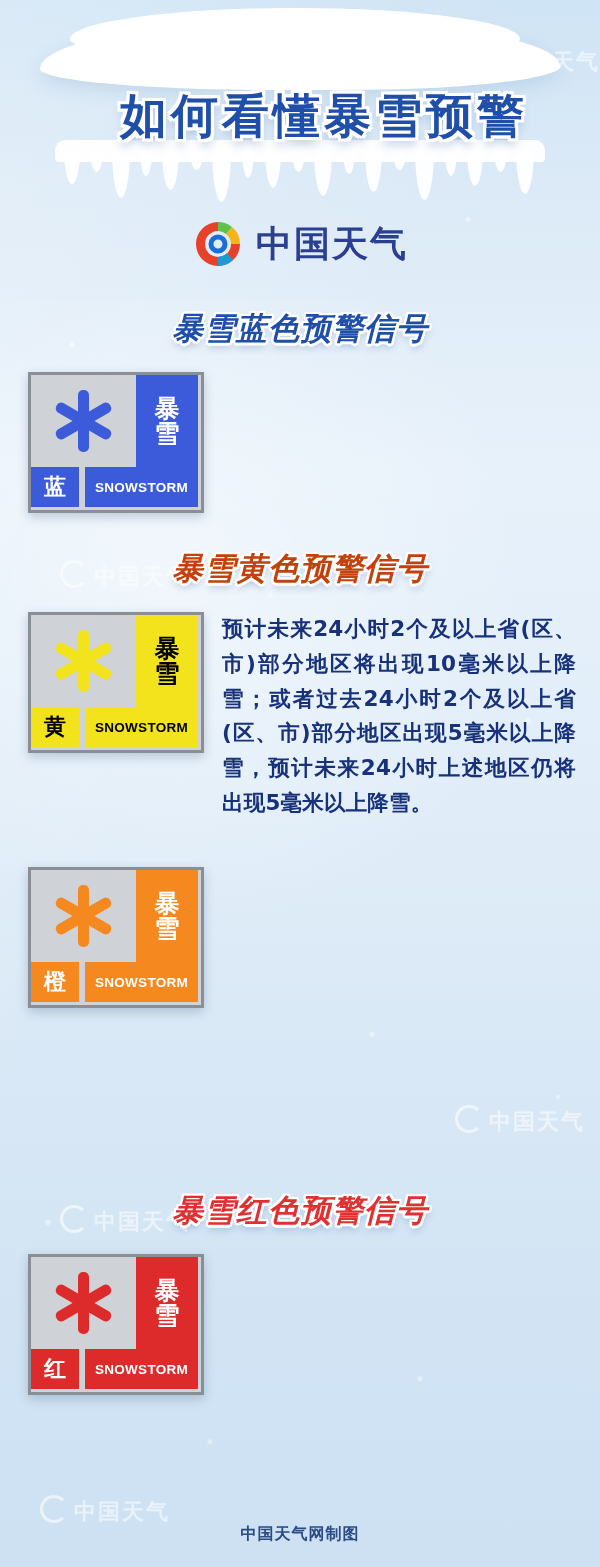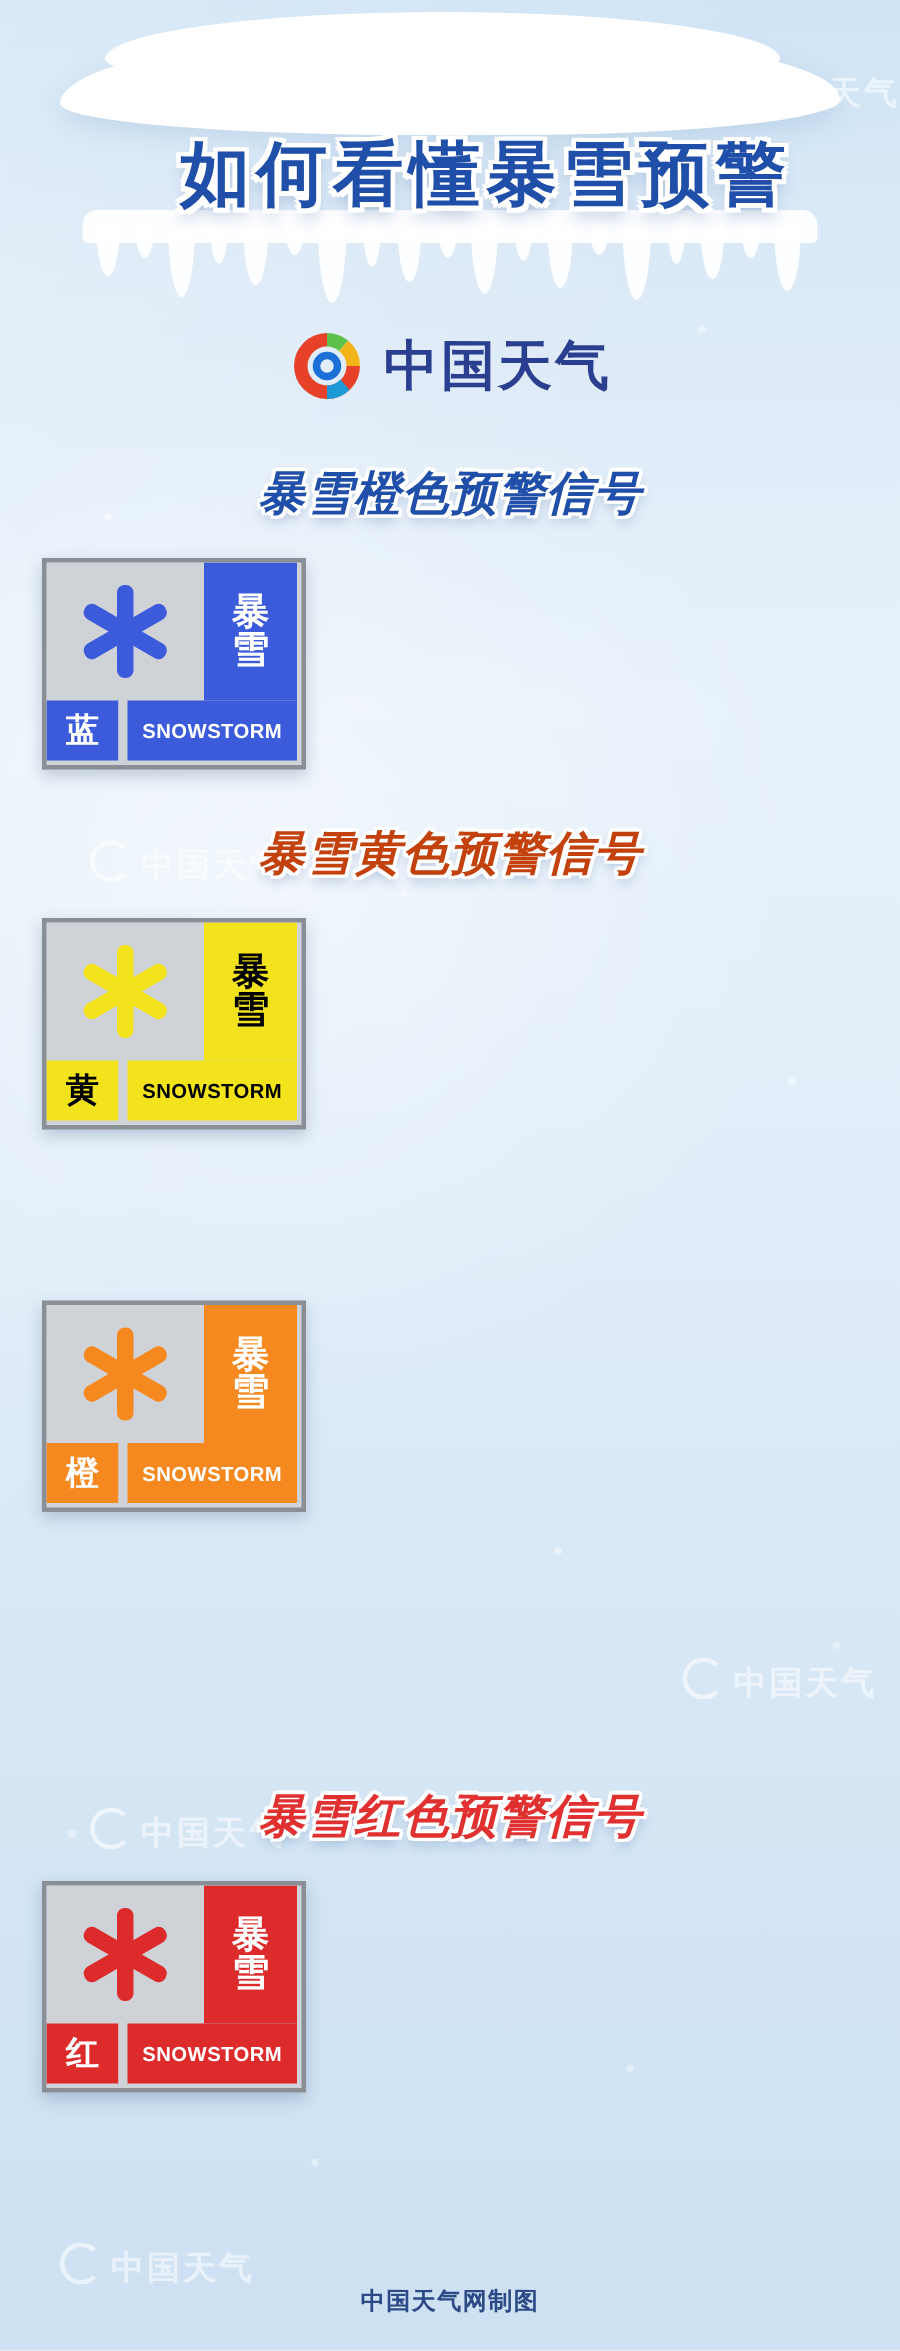--- a/index.html
+++ b/index.html
@@ -152,7 +152,7 @@
 
 <div class="section" style="top:308px;">
   <div class="sec-title">
-    <span style="color:#1f4fa8;">暴雪橙色预警信号</span>
+    <span style="color:#1f4fa8;">暴雪蓝色预警信号</span>
   </div>
   <div class="body-row" style="margin-top:22px;">
     <div class="sign">

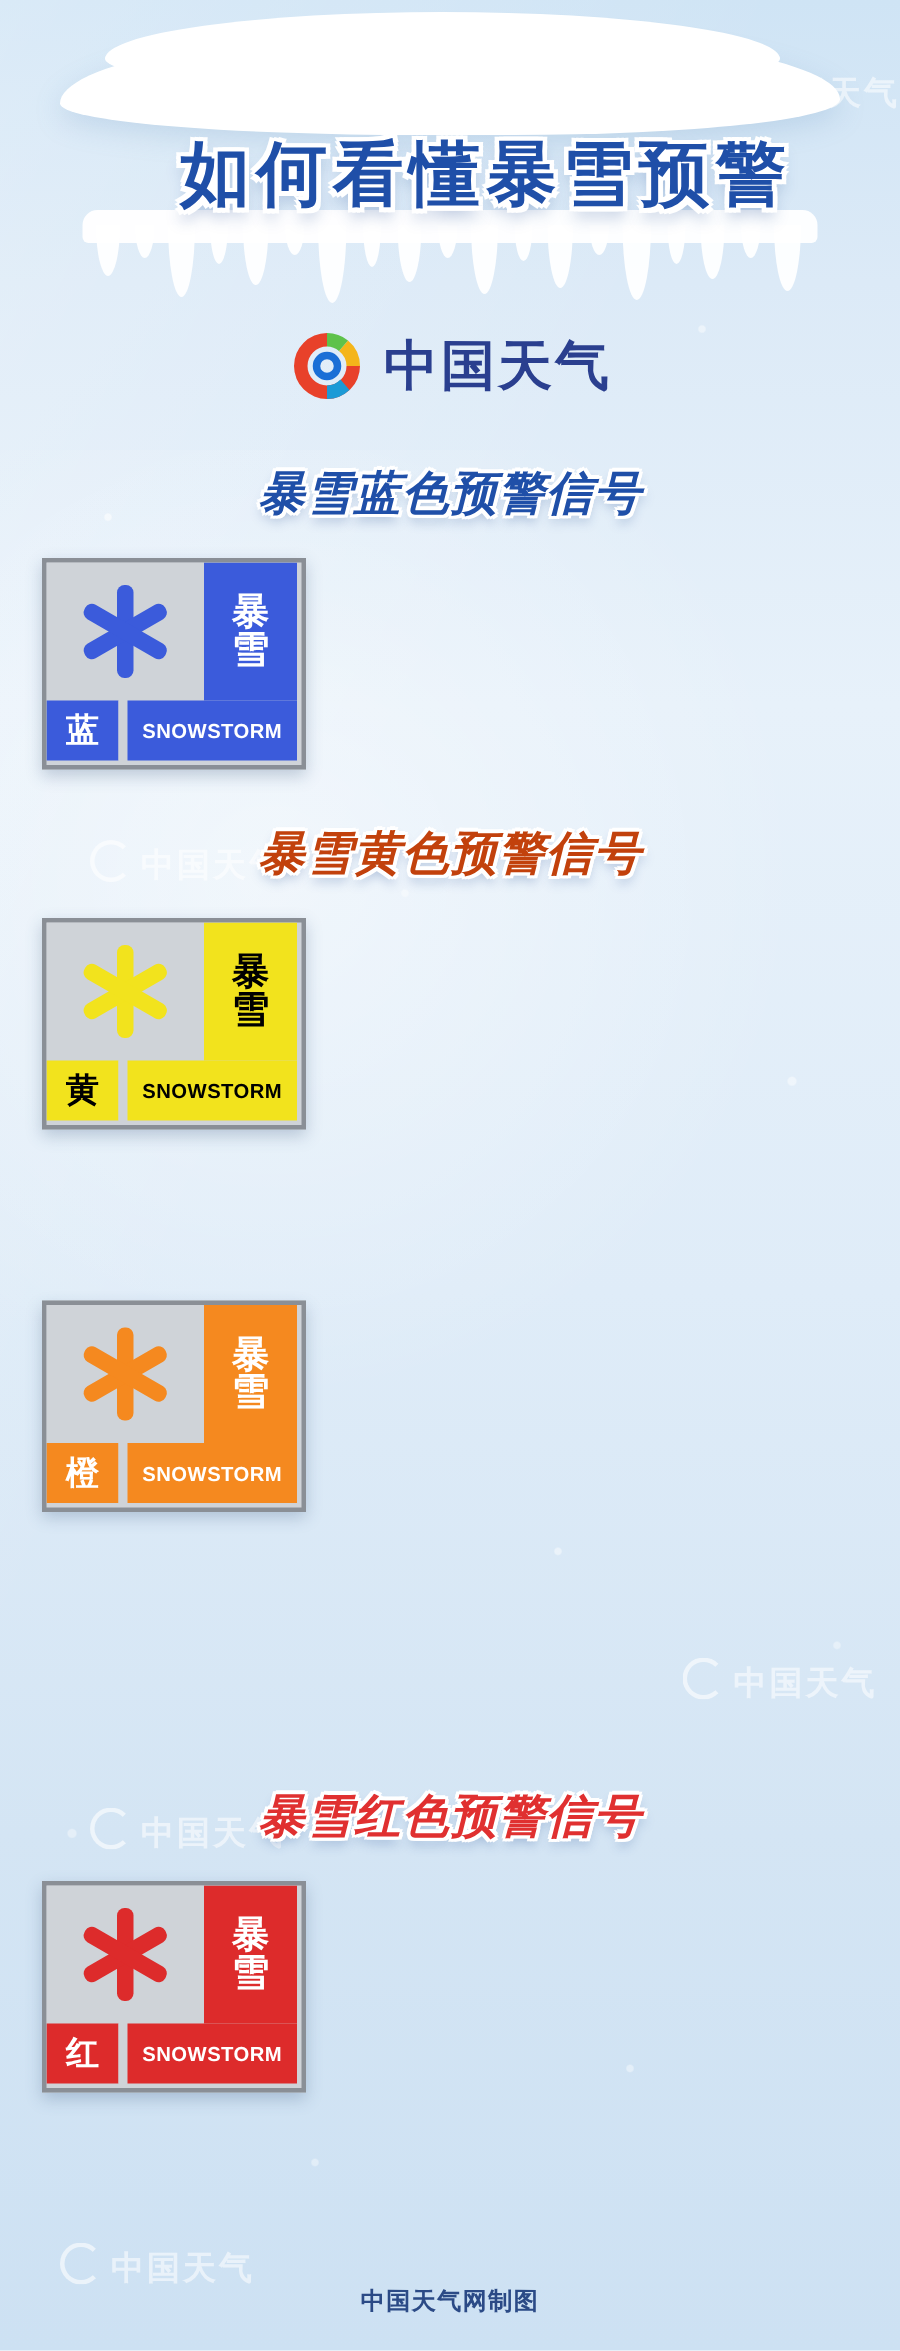--- a/index.html
+++ b/index.html
@@ -199,6 +199,7 @@
         <div class="sb-eng" style="background:#f2e31d;color:#000;">SNOWSTORM</div>
       </div>
     </div>
+    <div class="desc">预计未来24小时2个及以上省(区、市)部分地区将出现10毫米以上降雪；或者过去24小时2个及以上省(区、市)部分地区出现5毫米以上降雪，预计未来24小时上述地区仍将出现5毫米以上降雪。</div>
   </div>
 </div>
 

